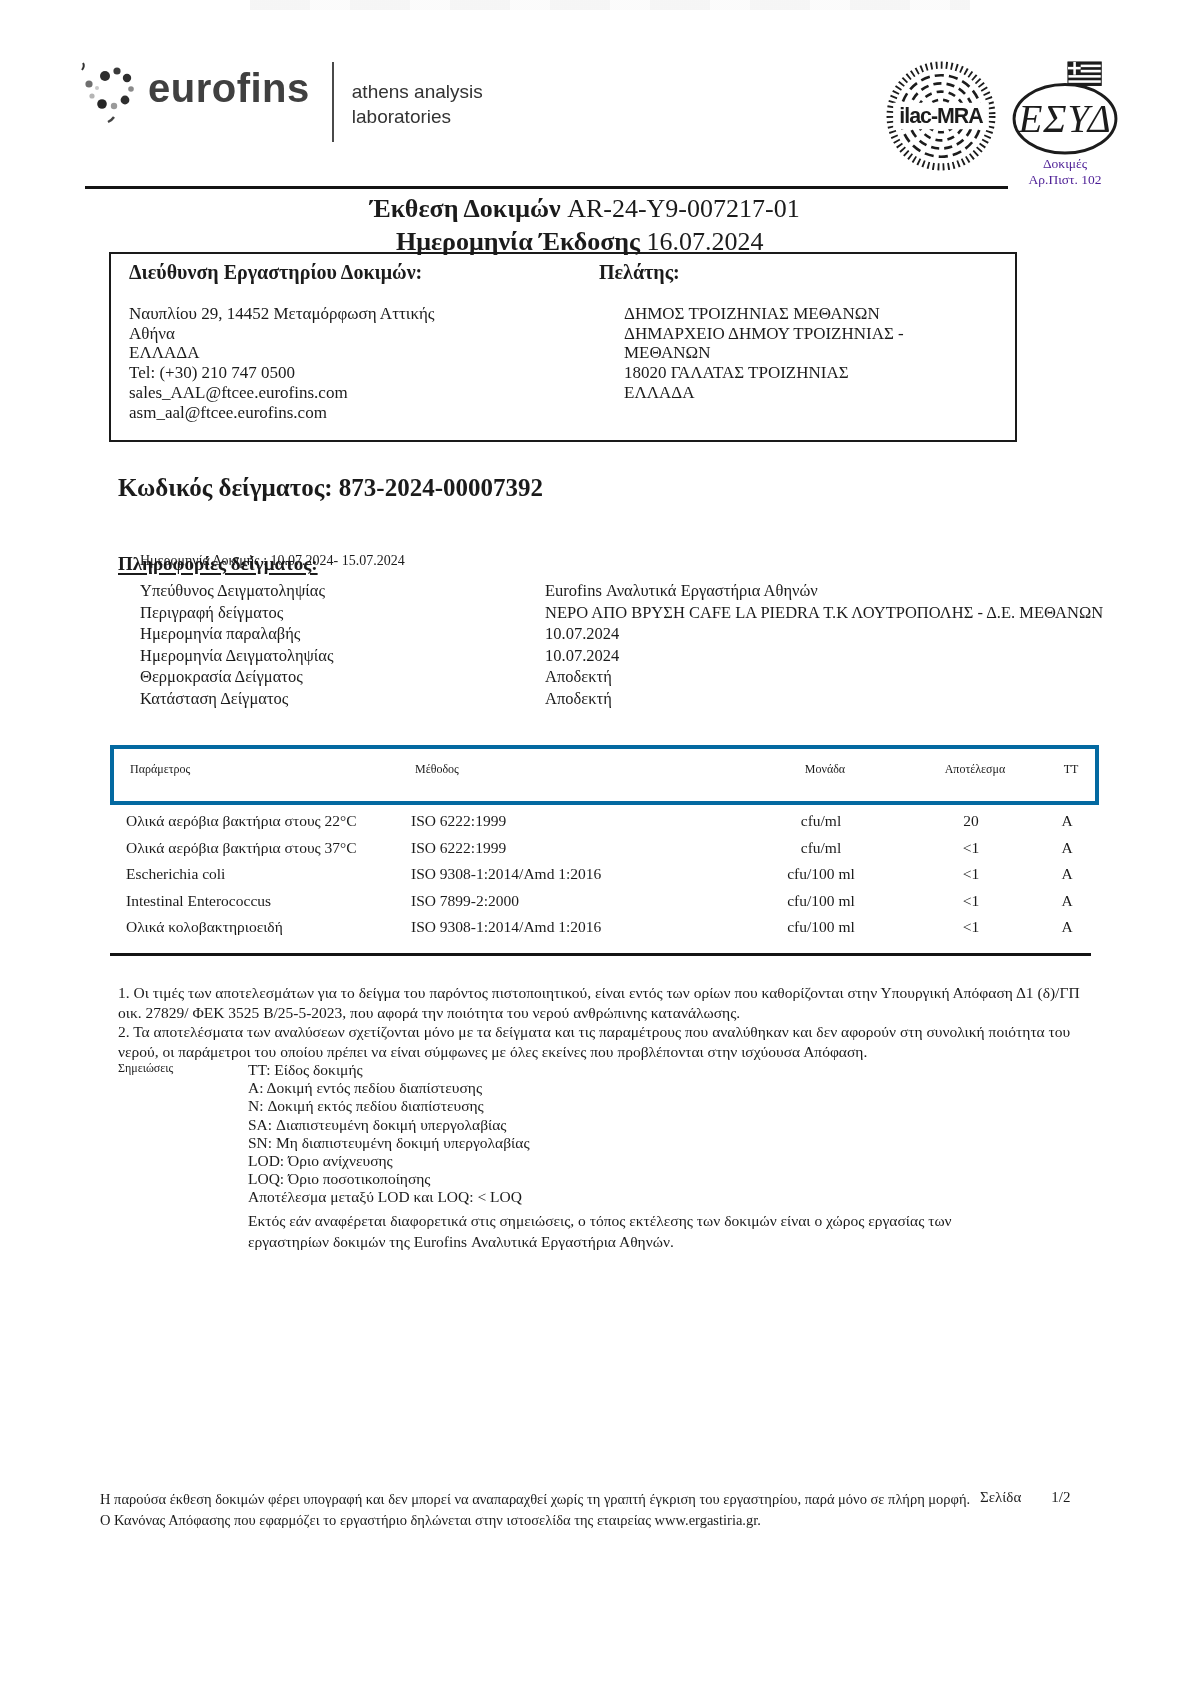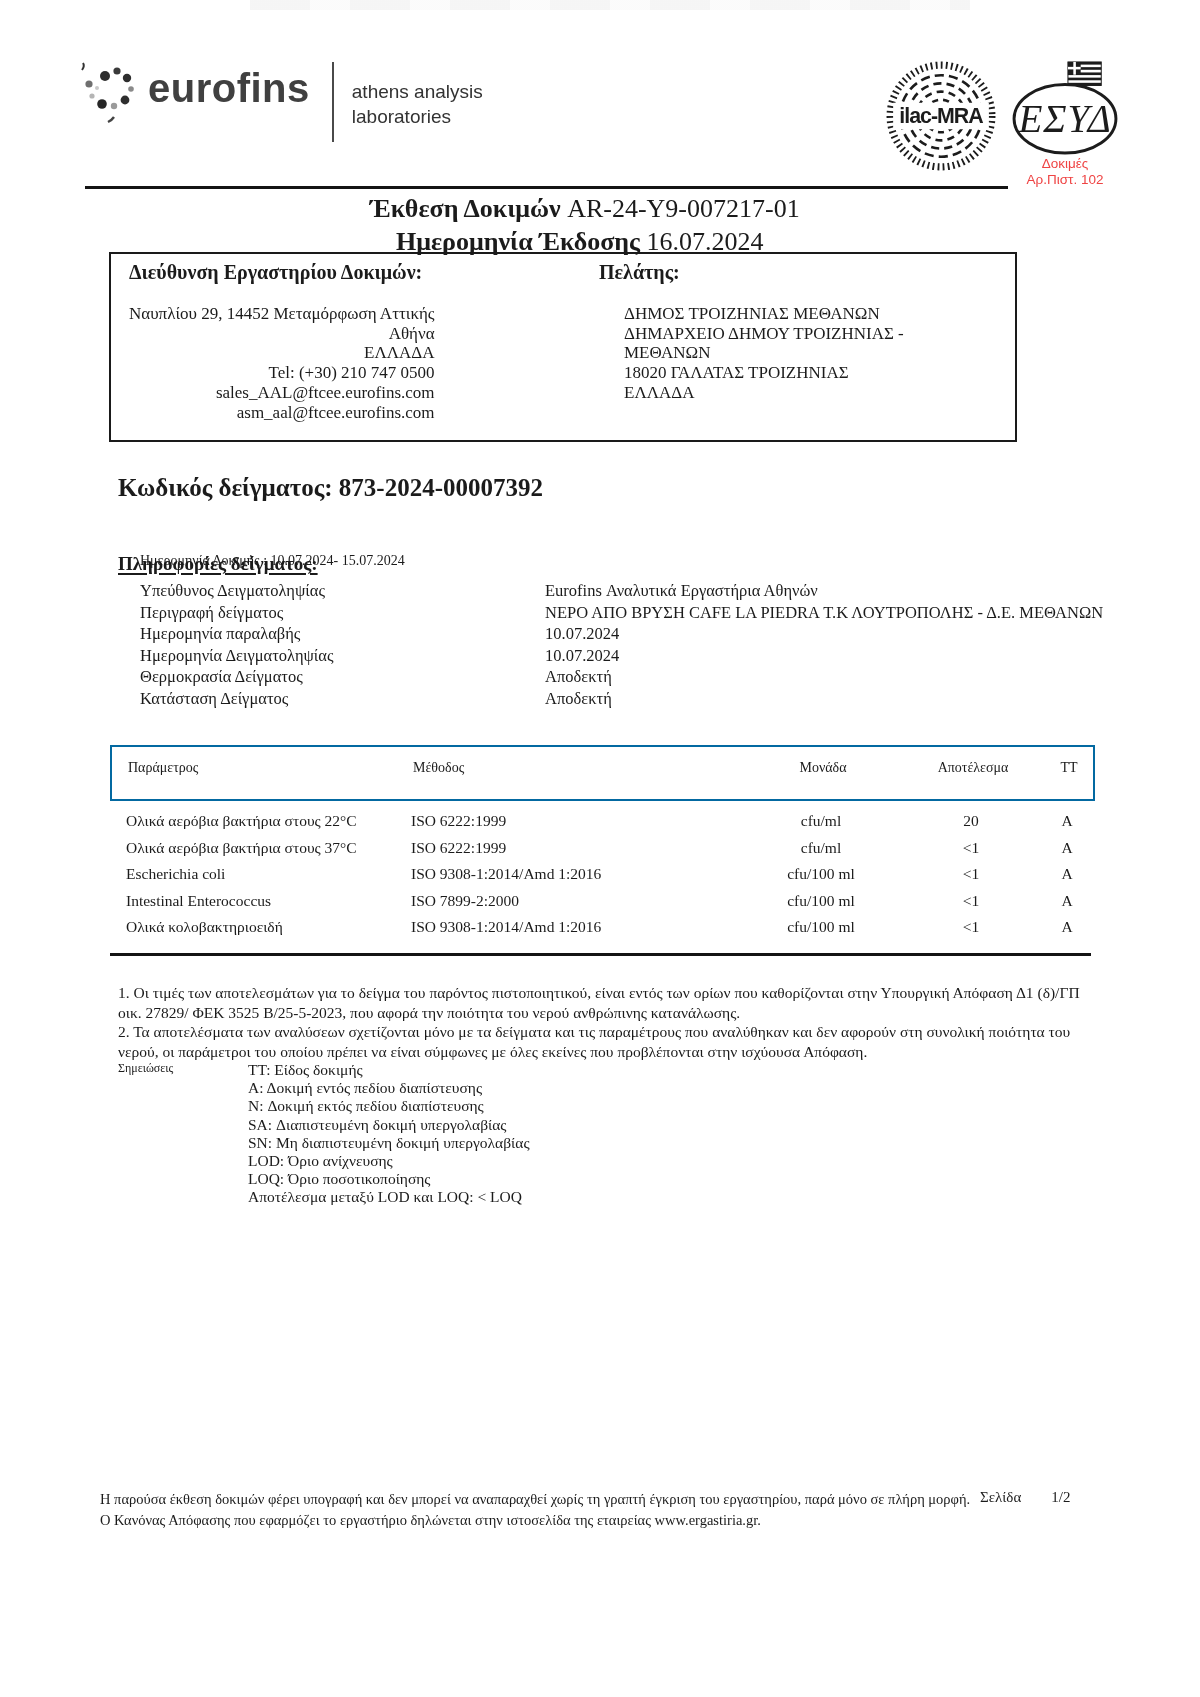--- a/index.html
+++ b/index.html
@@ -25,7 +25,7 @@
   .ilac{width:112px;height:112px;}
   .esyd-block{margin-left:8px;width:120px;display:flex;flex-direction:column;align-items:center;}
   .esyd-svg{width:118px;height:96px;}
-  .esyd-cap{font-family:Liberation Sans, sans-serif;font-size:13.5px;color:#ef4444;line-height:1.2;text-align:right;}
+  .esyd-cap{font-family:Liberation Serif, serif;font-size:13.5px;color:#4c1d95;line-height:1.2;text-align:right;}
   .rule-top{position:absolute;left:85px;top:186px;width:923px;height:3px;background:#141414;}
   
   .title-block{position:absolute;left:370px;top:192px;font-size:26px;line-height:33px;}

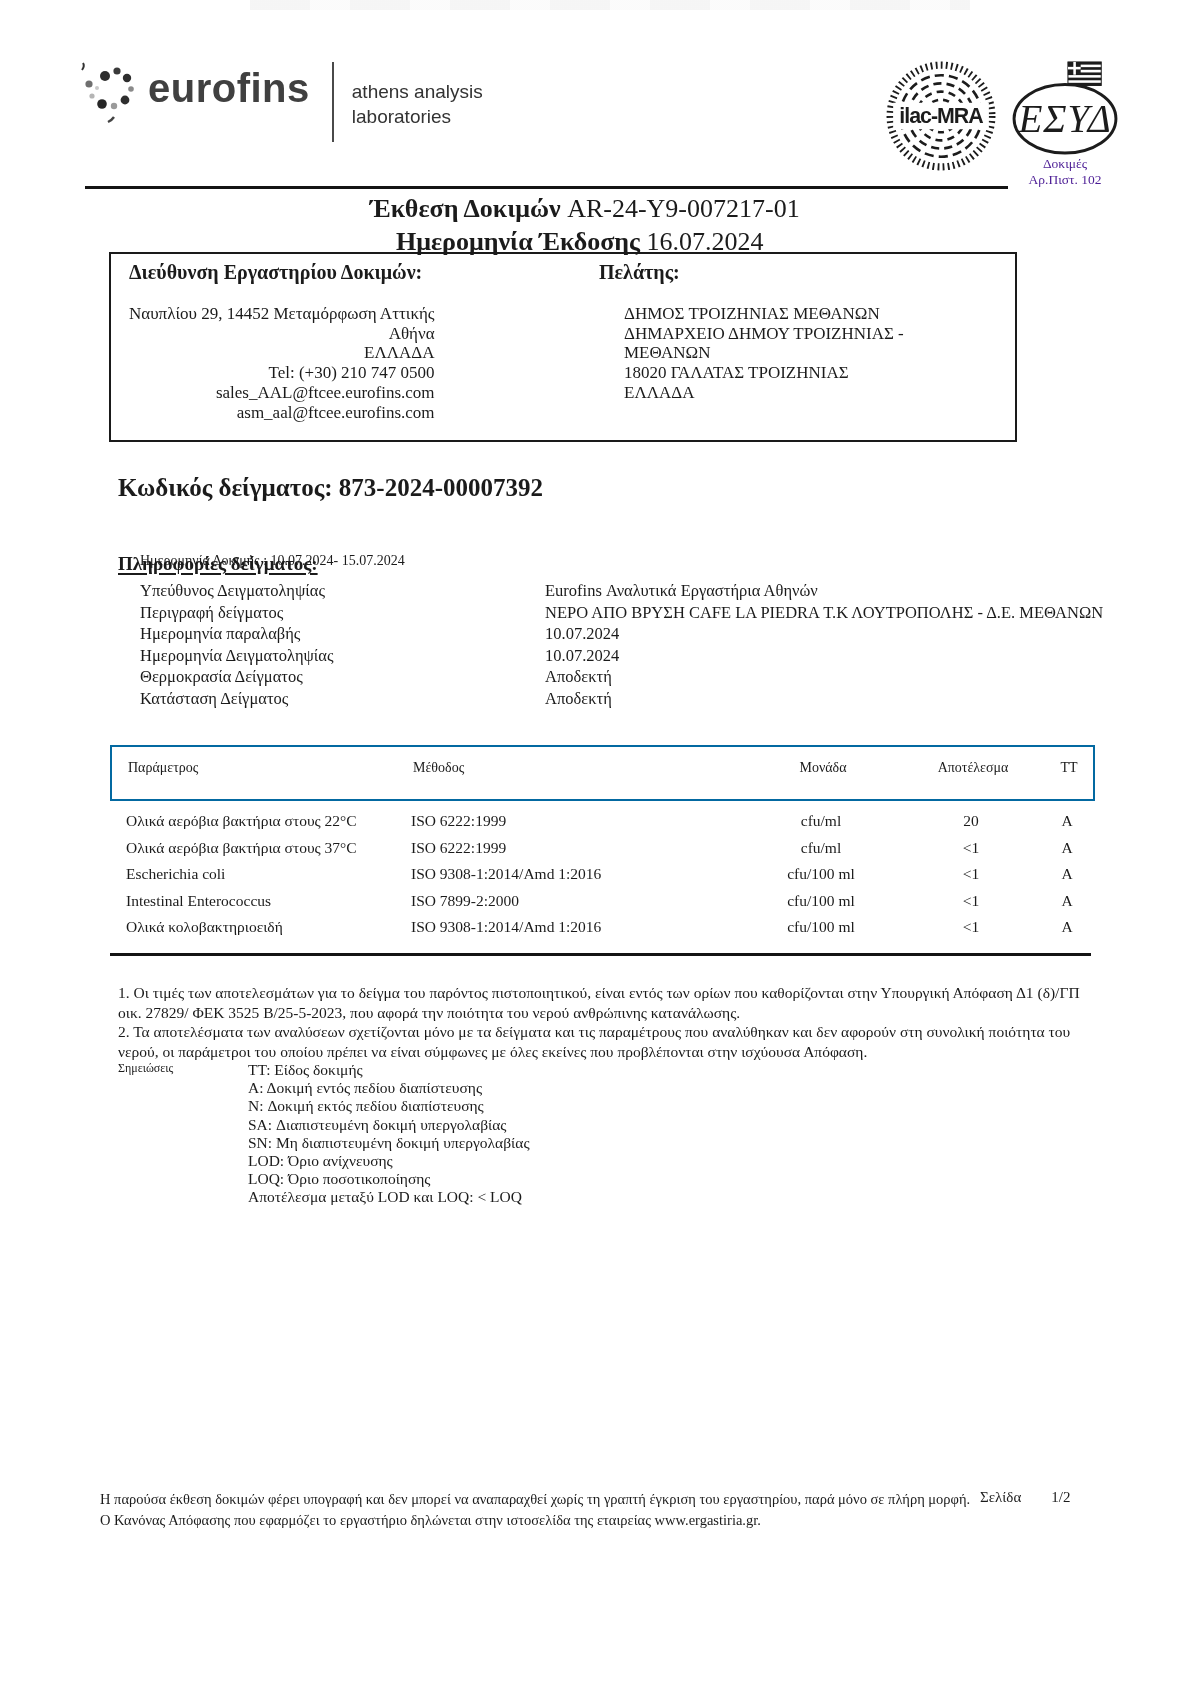--- a/index.html
+++ b/index.html
@@ -37,7 +37,7 @@
   .addr-head{position:absolute;font-weight:bold;font-size:20px;top:7px;}
   .lab-head{left:18px;}
   .client-head{left:488px;}
-  .lab-lines{position:absolute;left:18px;top:50px;font-size:17px;line-height:19.7px;text-align:right;}
+  .lab-lines{position:absolute;left:18px;top:50px;font-size:17px;line-height:19.7px;}
   .client-lines{position:absolute;left:513px;top:50px;width:332px;font-size:17px;line-height:19.7px;}
   
   .sample-code{position:absolute;left:118px;top:474px;font-size:25px;font-weight:bold;}

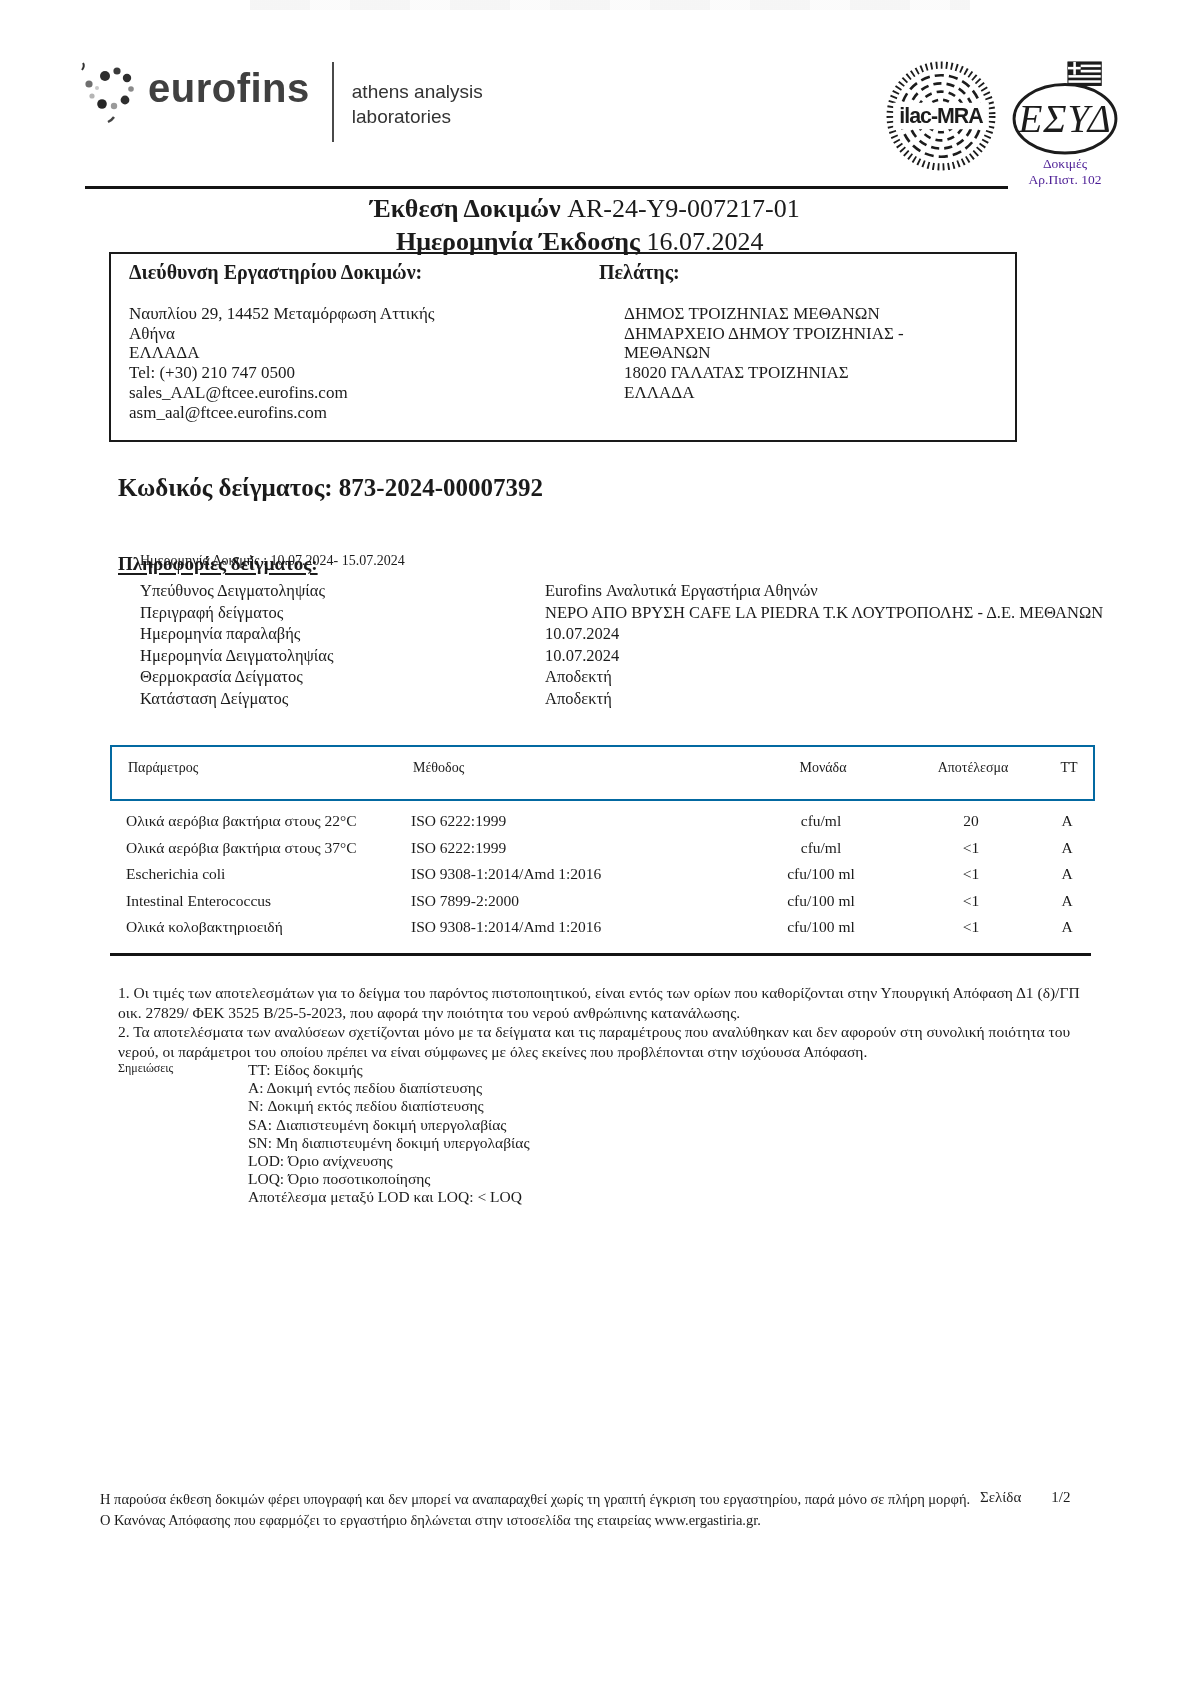--- a/index.html
+++ b/index.html
@@ -49,7 +49,7 @@
   .info-row{display:grid;grid-template-columns:405px 620px;height:21.6px;align-items:start;}
   
   .tbl-header{position:absolute;left:110px;top:745px;width:981px;height:52px;
-    border:2px solid #0369a1;font-size:14px;}
+    border:4px solid #0369a1;font-size:12px;}
   .tbl-grid{display:grid;grid-template-columns:285px 330px 160px 140px 52px;padding-left:16px;}
   .tbl-header .tbl-grid{padding-top:13px;}
   .c-unit,.c-result,.c-tt{text-align:center;}

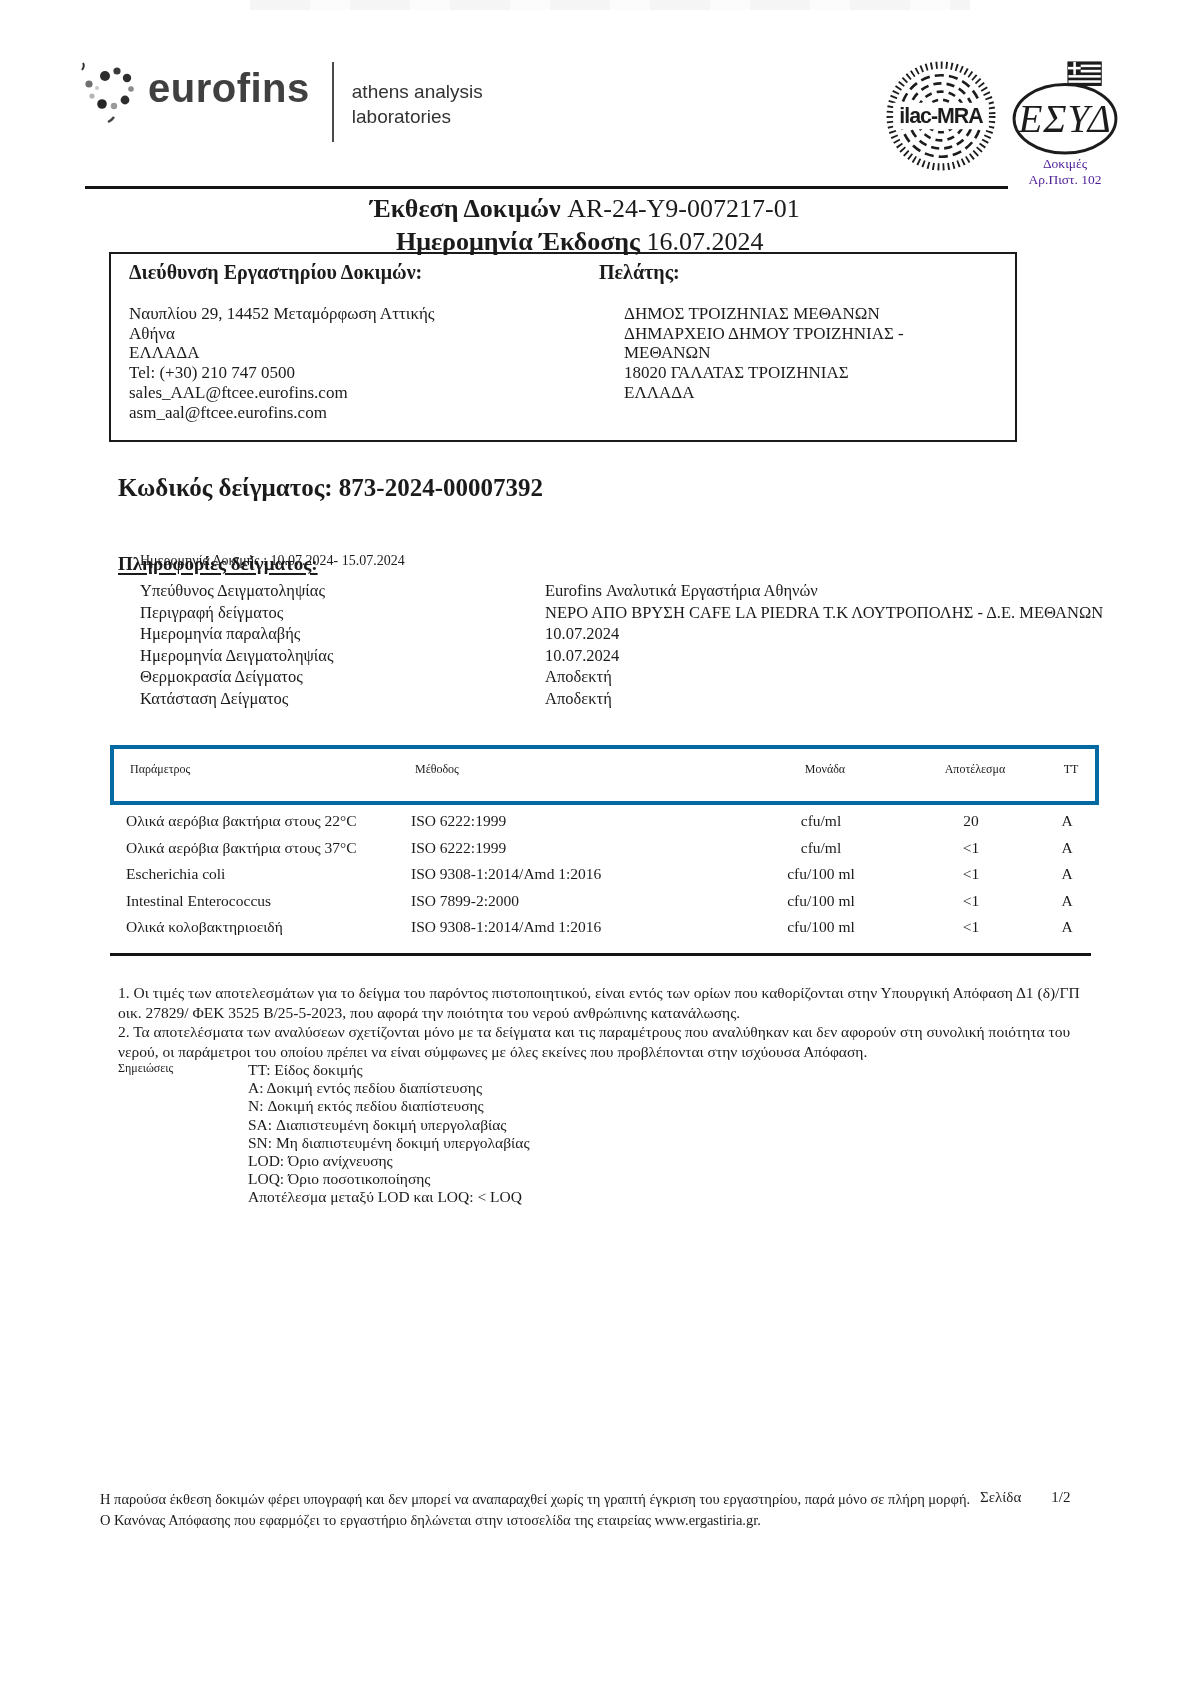--- a/index.html
+++ b/index.html
@@ -260,6 +260,7 @@
     <div>LOQ: Όριο ποσοτικοποίησης</div>
     <div>Αποτέλεσμα μεταξύ LOD και LOQ: &lt; LOQ</div>
   </div>
+  <div class="notes-disclaimer">Εκτός εάν αναφέρεται διαφορετικά στις σημειώσεις, ο τόπος εκτέλεσης των δοκιμών είναι ο χώρος εργασίας των εργαστηρίων δοκιμών της Eurofins Αναλυτικά Εργαστήρια Αθηνών.</div>
 
   <div class="footer">
     <div>Η παρούσα έκθεση δοκιμών φέρει υπογραφή και δεν μπορεί να αναπαραχθεί χωρίς τη γραπτή έγκριση του εργαστηρίου, παρά μόνο σε πλήρη μορφή.</div>

